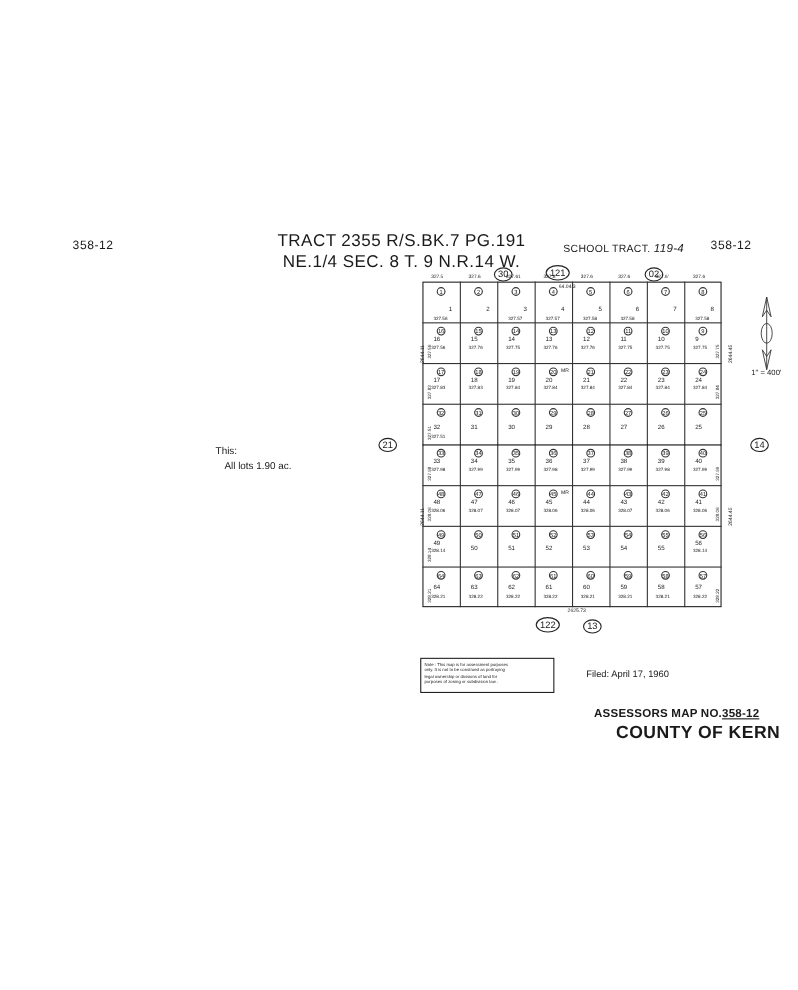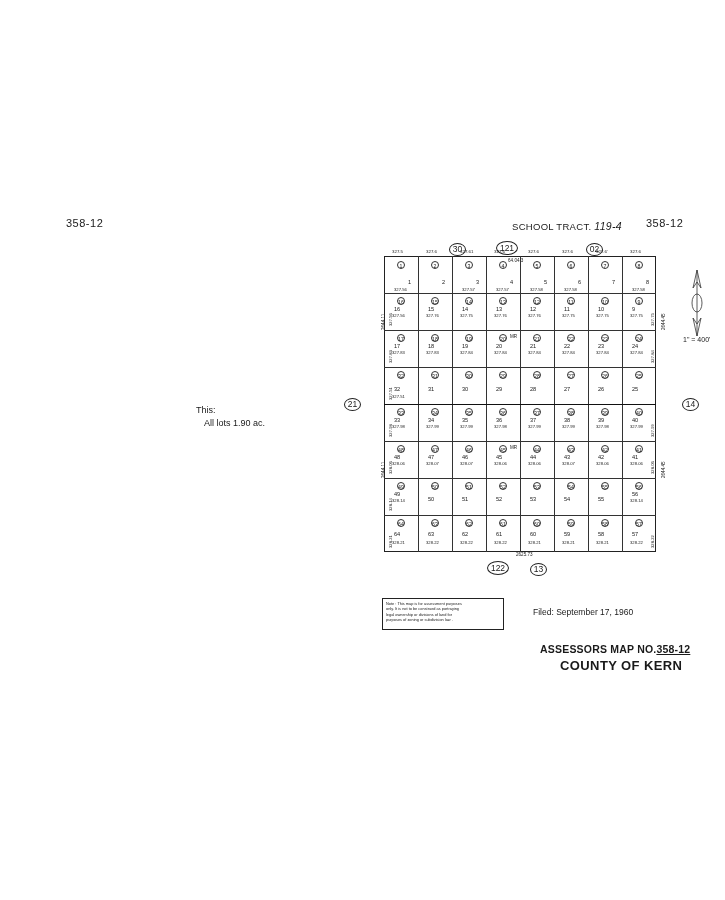--- a/index.html
+++ b/index.html
@@ -229,6 +229,7 @@
   <div class="hdr-right-code">358-12</div>
 
   <div class="title-block">
+    <div class="title-line1">TRACT 2355 R/S.BK.7 PG.191</div>
   </div>
 
   <div class="school-dist">

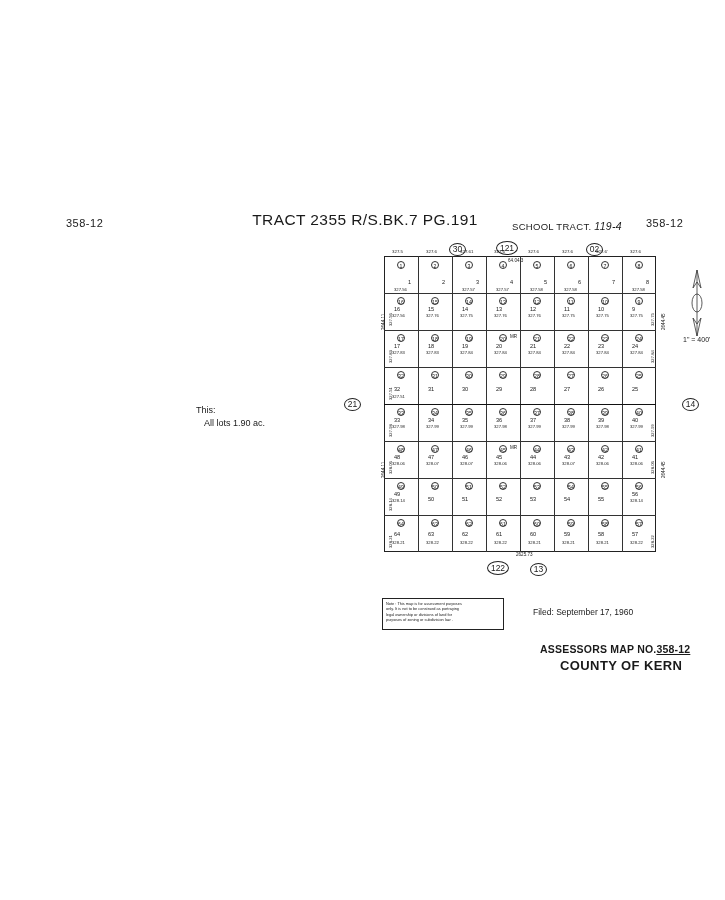--- a/index.html
+++ b/index.html
@@ -230,6 +230,7 @@
 
   <div class="title-block">
     <div class="title-line1">TRACT 2355 R/S.BK.7 PG.191</div>
+    <div class="title-line2">NE.1/4 SEC. 8 T. 9 N.R.14 W.</div>
   </div>
 
   <div class="school-dist">

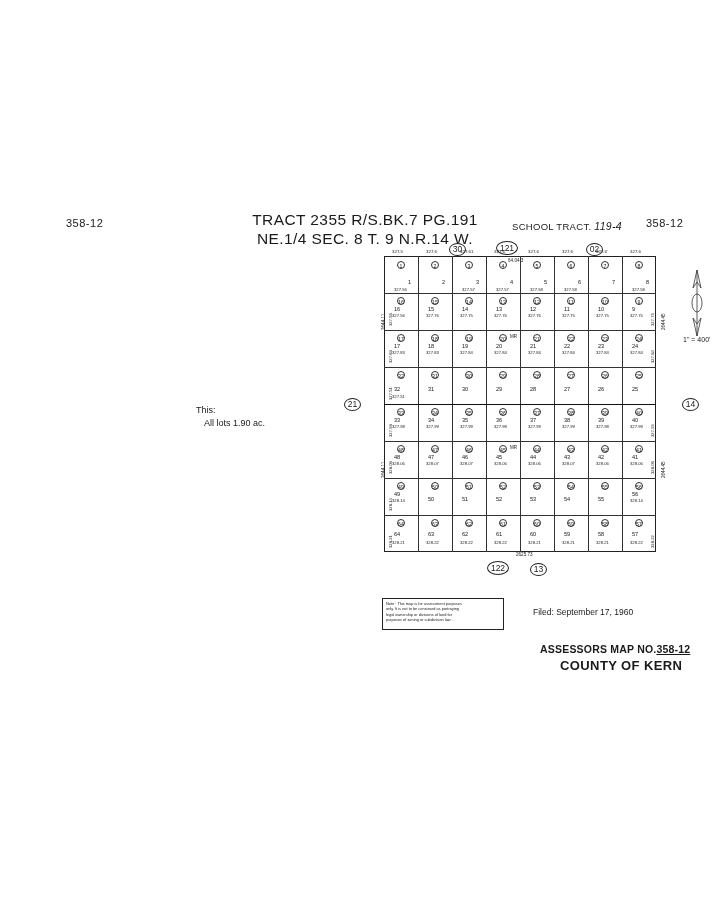--- a/index.html
+++ b/index.html
@@ -524,7 +524,7 @@
     <div>purposes of zoning or subdivision law .</div>
   </div>
 
-  <div class="filed">Filed:  September 17, 1960</div>
+  <div class="filed">Filed:  April 17, 1960</div>
 
   <div class="footer">
     <div class="f1">

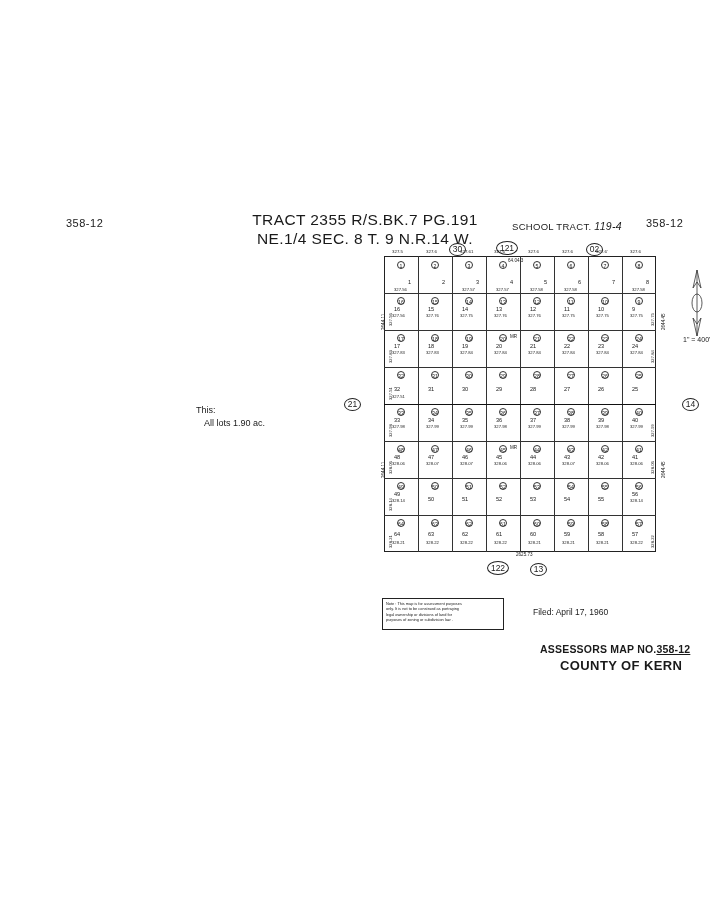--- a/index.html
+++ b/index.html
@@ -212,7 +212,7 @@
   }
   .footer .f1 .num { text-decoration: underline; }
   .footer .f2 {
-    font-size: 13px;
+    font-size: 16px;
     font-weight: bold;
     letter-spacing: 0.4px;
     margin-top: 3px;

